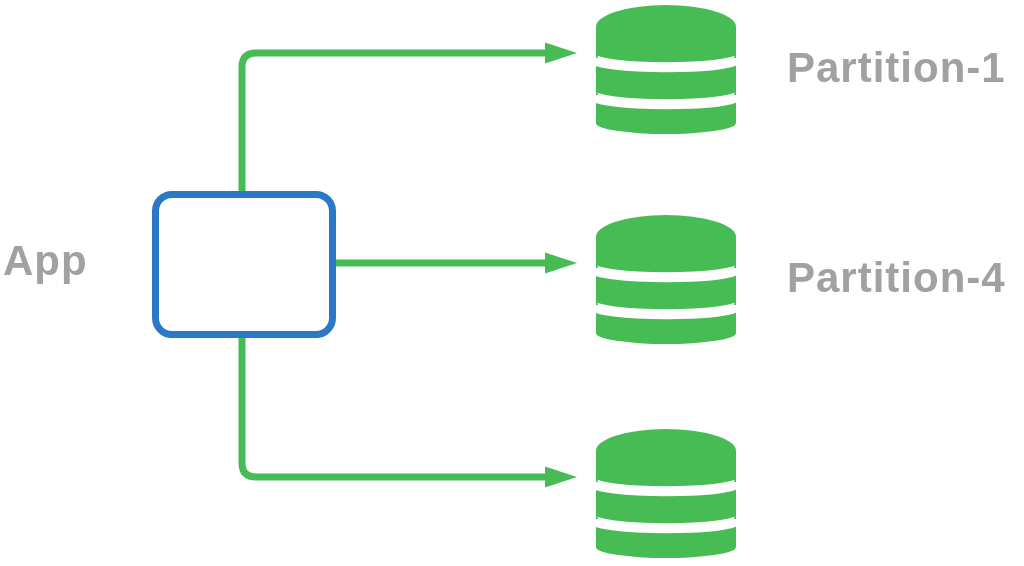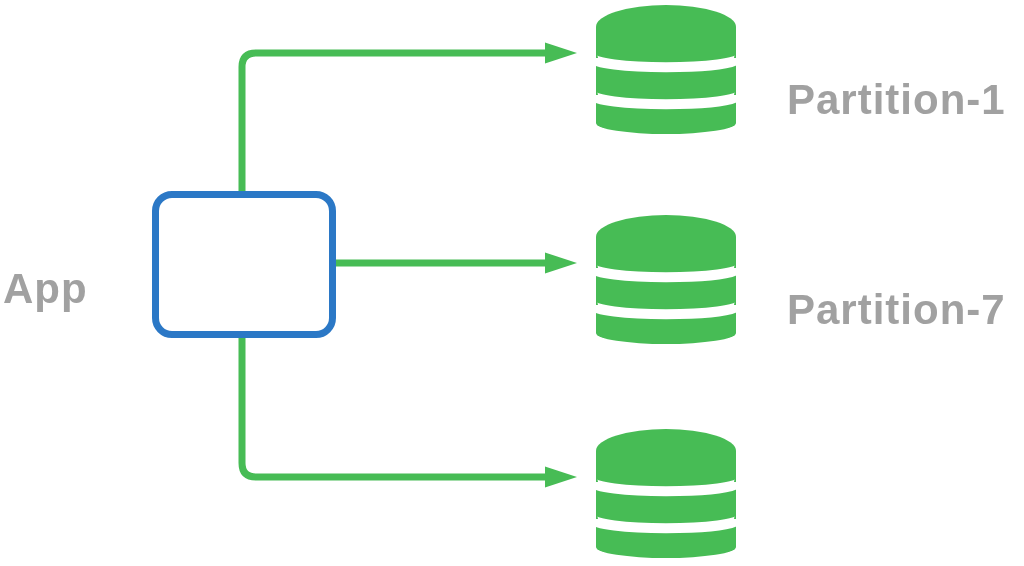--- a/index.html
+++ b/index.html
@@ -41,7 +41,7 @@
   .plabel{
     position:absolute;left:787px;
     font-size:42px;font-weight:bold;color:var(--gray);
-    line-height:1;letter-spacing:1px;white-space:nowrap;margin-top:32px;
+    line-height:1;letter-spacing:1px;white-space:nowrap;
   }
   .plabel.p1{top:47px;}
   .plabel.p2{top:257px;}

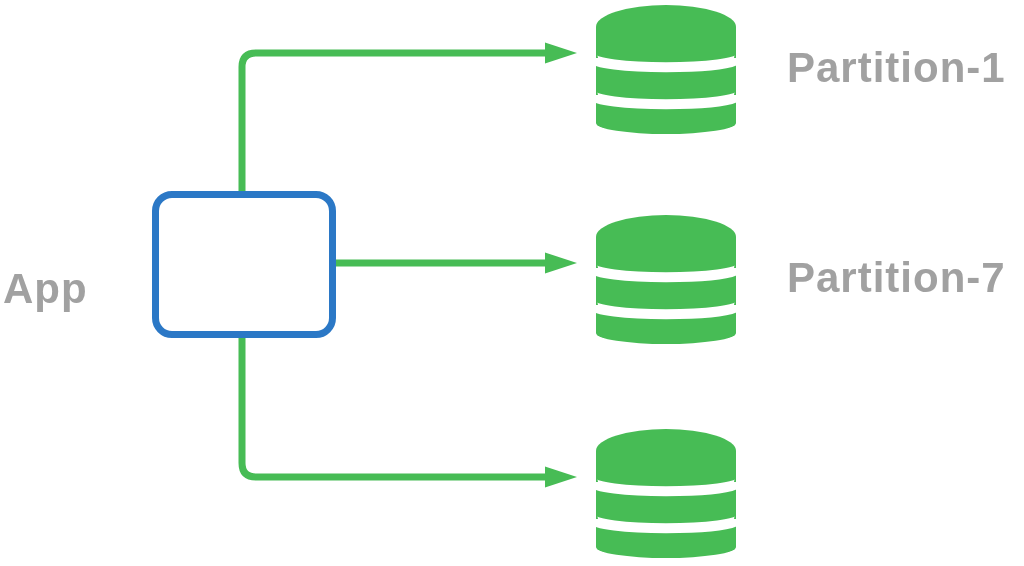--- a/index.html
+++ b/index.html
@@ -28,7 +28,7 @@
   .app-label{
     position:absolute;left:3px;top:240px;
     font-size:42px;font-weight:bold;color:var(--gray);
-    line-height:1;letter-spacing:1px;white-space:nowrap;margin-top:28px;
+    line-height:1;letter-spacing:1px;white-space:nowrap;
   }
   
   .db{position:absolute;width:142px;height:130px;}

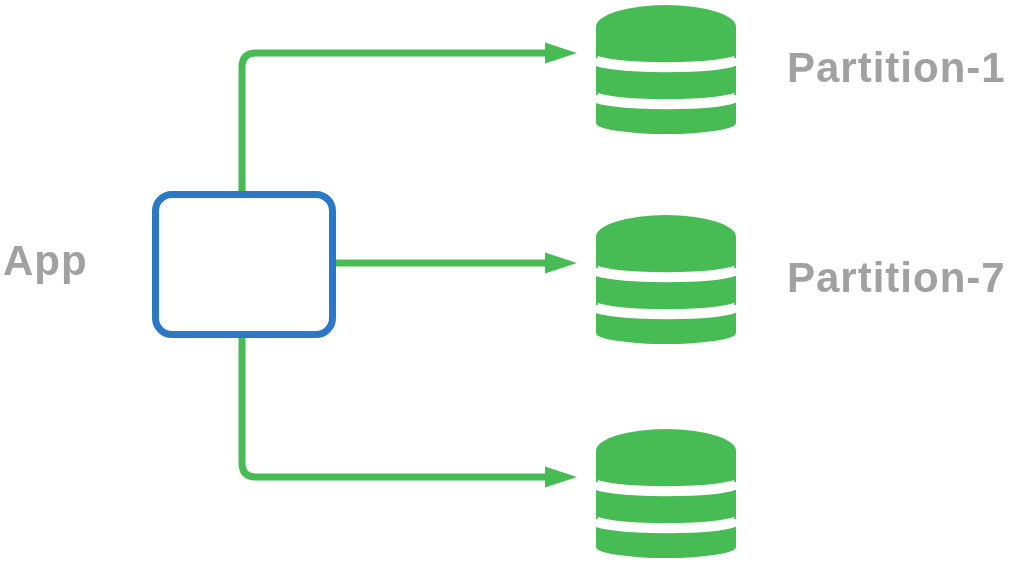--- a/index.html
+++ b/index.html
@@ -91,7 +91,7 @@
   </svg>
 
   <div class="plabel p1">Partition-1</div>
-  <div class="plabel p2">Partition-7</div>
+  <div class="plabel p2">Partition-4</div>
 
 </div>
 

